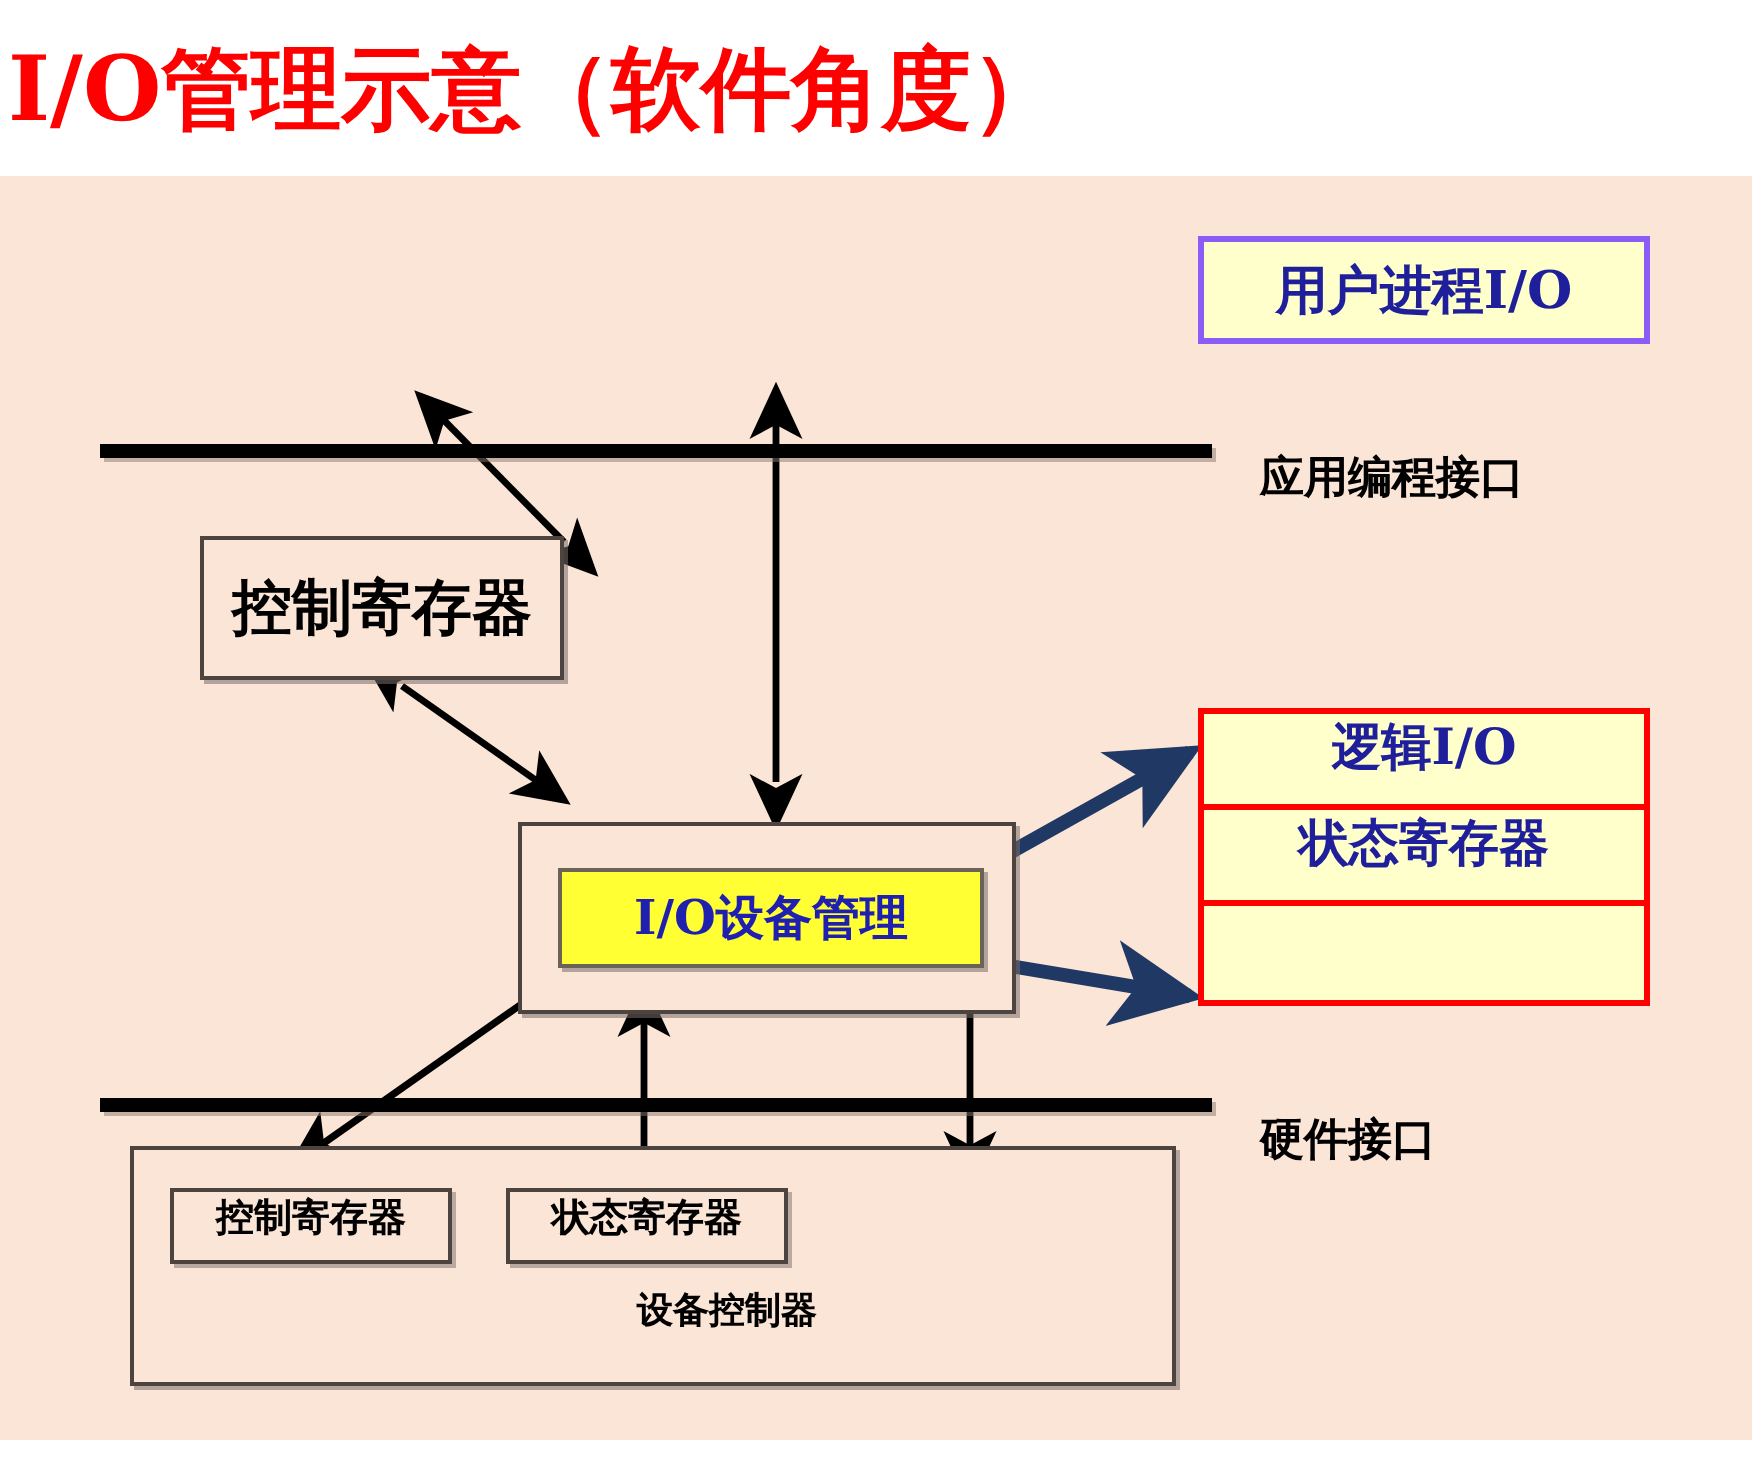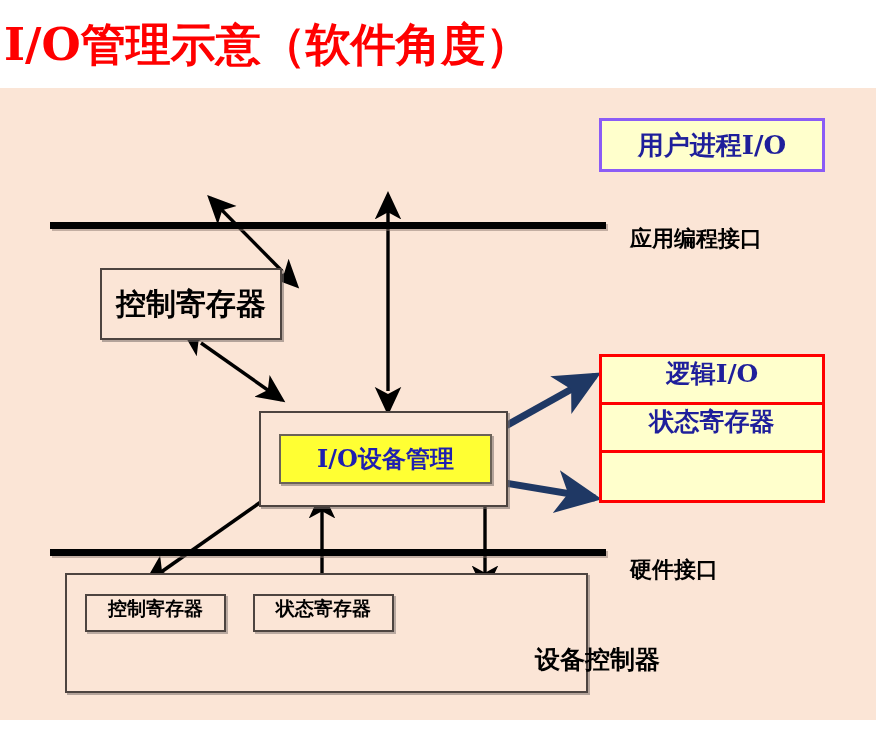--- a/index.html
+++ b/index.html
@@ -124,10 +124,10 @@
     left: 0px;
     top: 68px;
     width: 593px;
-    text-align: right;
-    font-family: "DejaVu Serif", "Liberation Serif", serif;
-    font-weight: bold;
-    font-size: 25px;
+    text-align: center;
+    font-family: "DejaVu Serif", "Liberation Serif", serif;
+    font-weight: bold;
+    font-size: 18px;
     color: #000000;
   }
 

